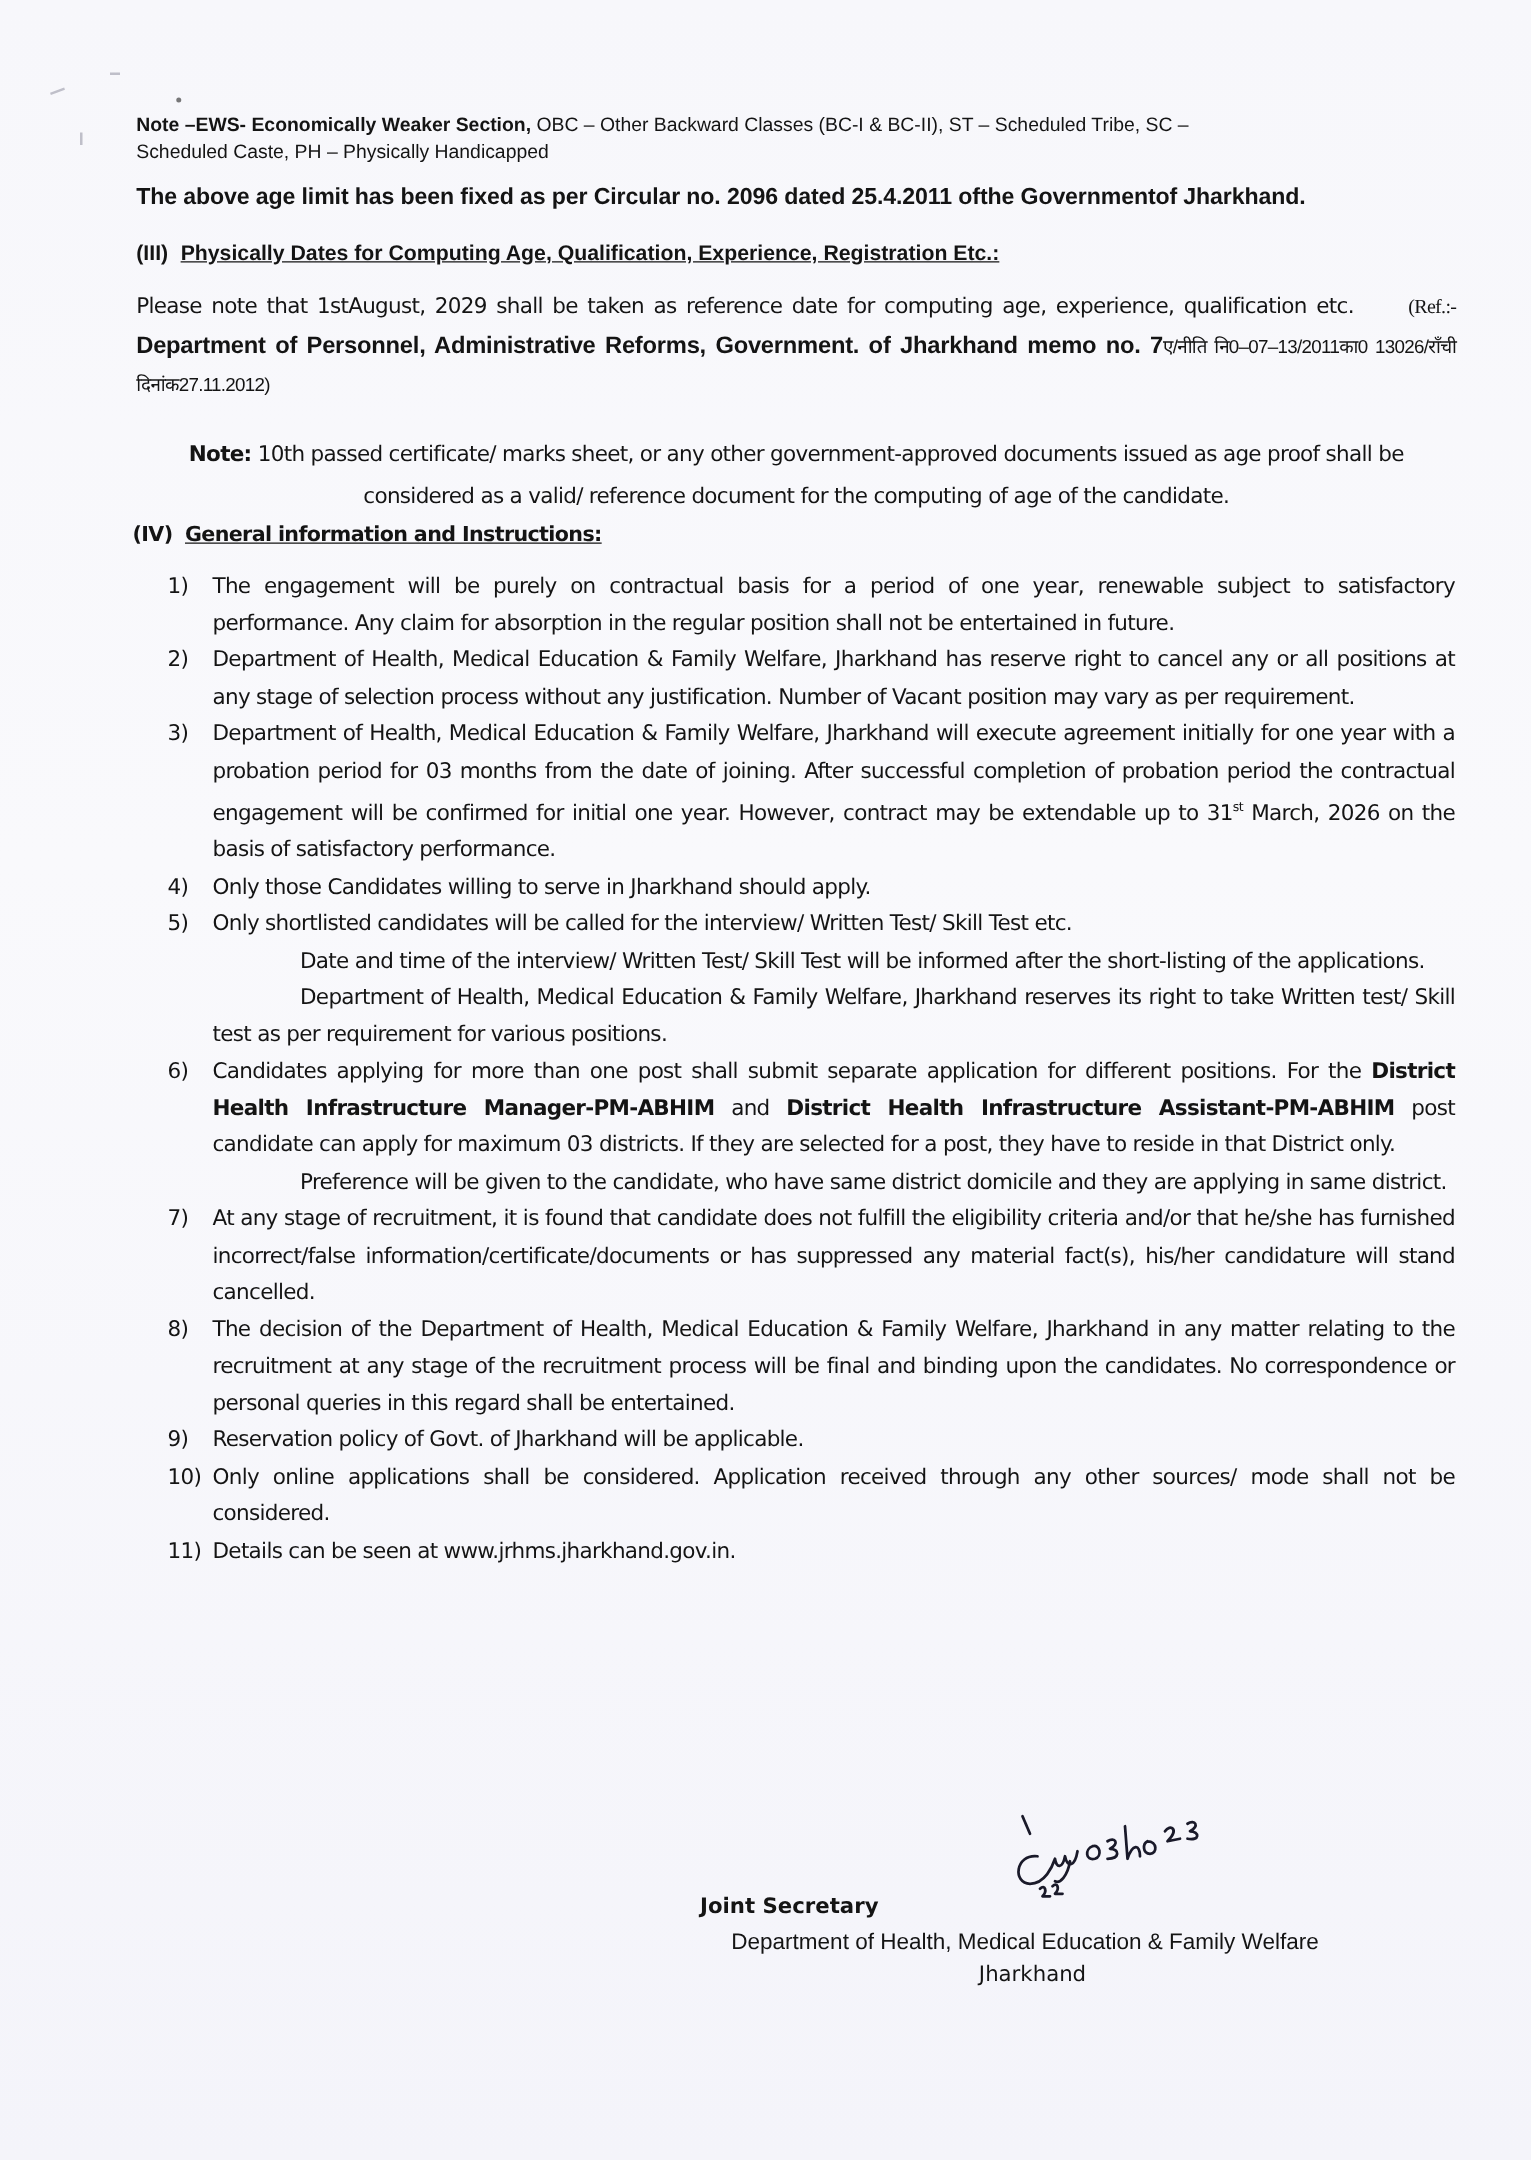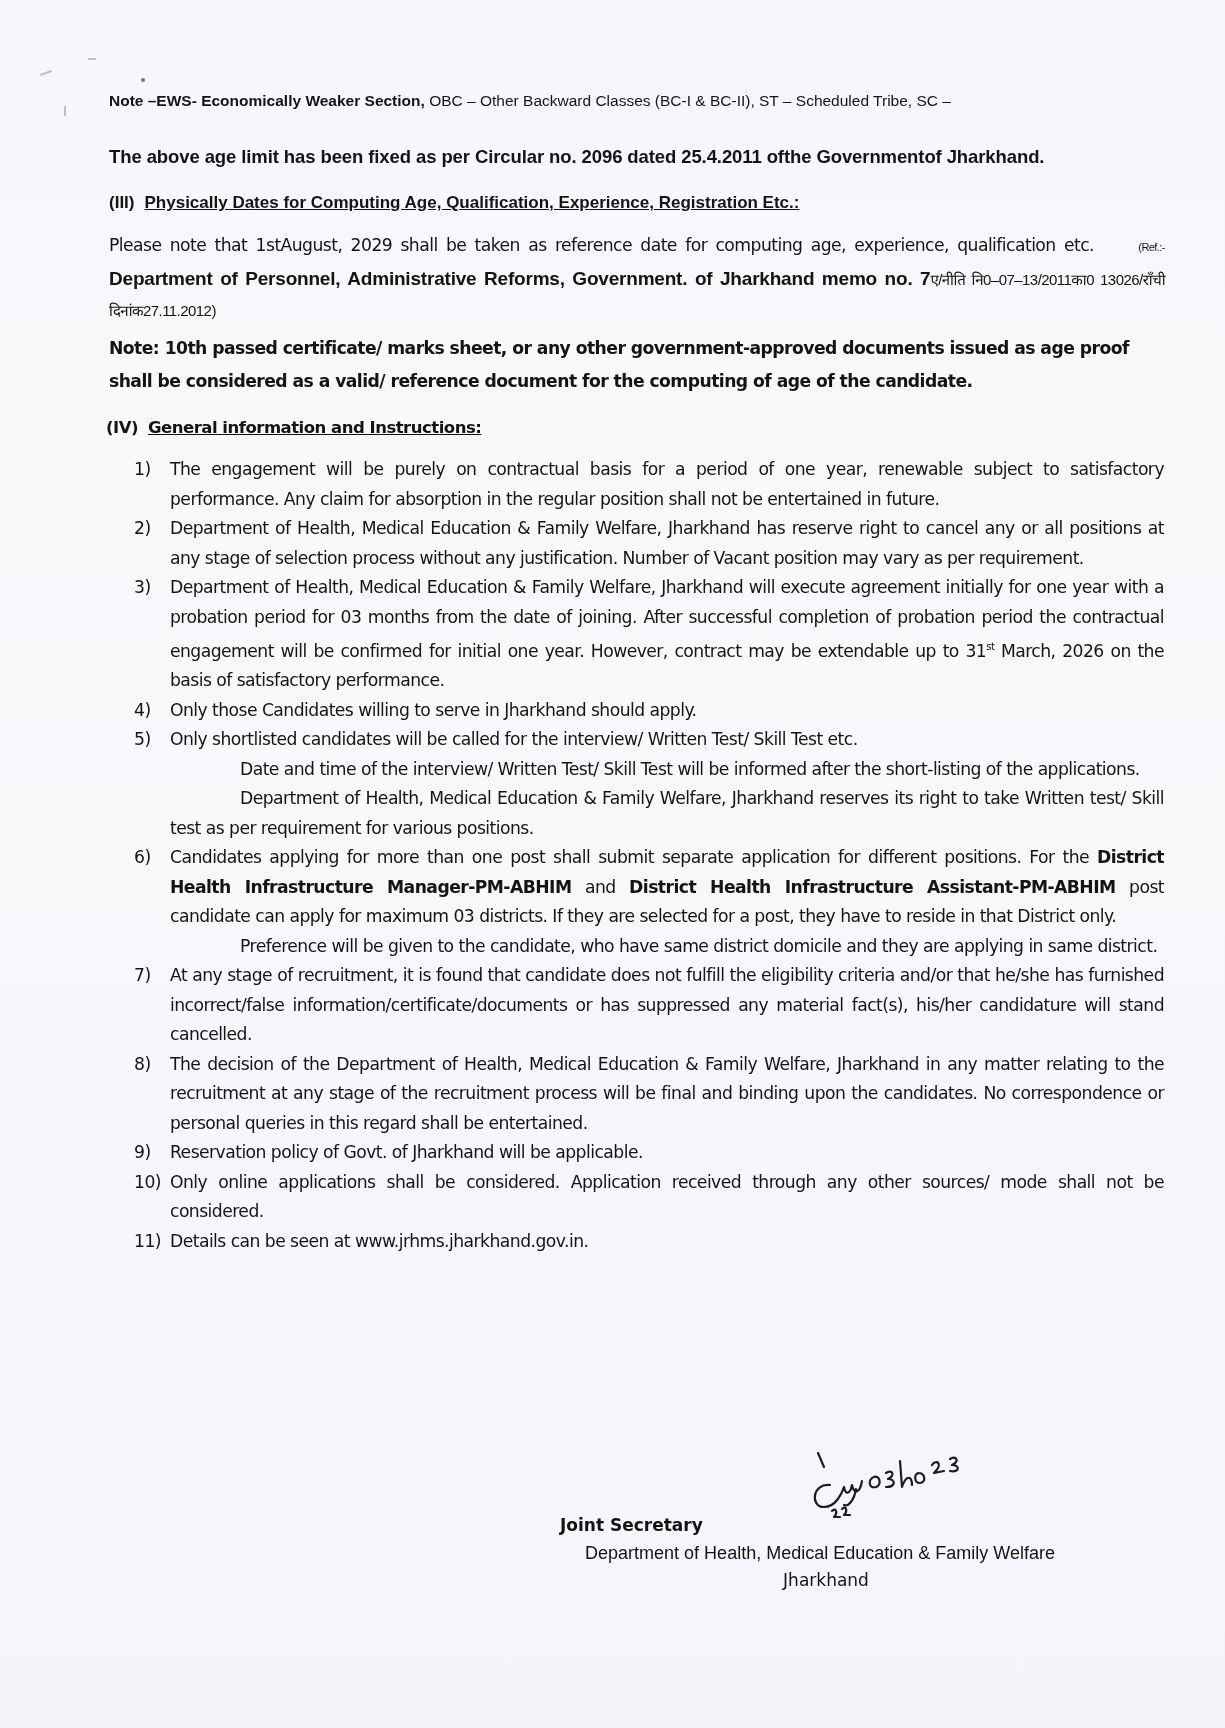--- a/index.html
+++ b/index.html
@@ -78,6 +78,7 @@
 
   <div class="note-block serif-sm">
     <div><b>Note –EWS- Economically Weaker Section,</b><span> OBC – Other Backward Classes (BC-I &amp; BC-II), ST – Scheduled Tribe, SC –</span></div>
+    <div>Scheduled Caste, PH – Physically Handicapped</div>
   </div>
 
   <div class="age-limit">The above age limit has been fixed as per Circular no. 2096 dated 25.4.2011 ofthe Governmentof Jharkhand.</div>

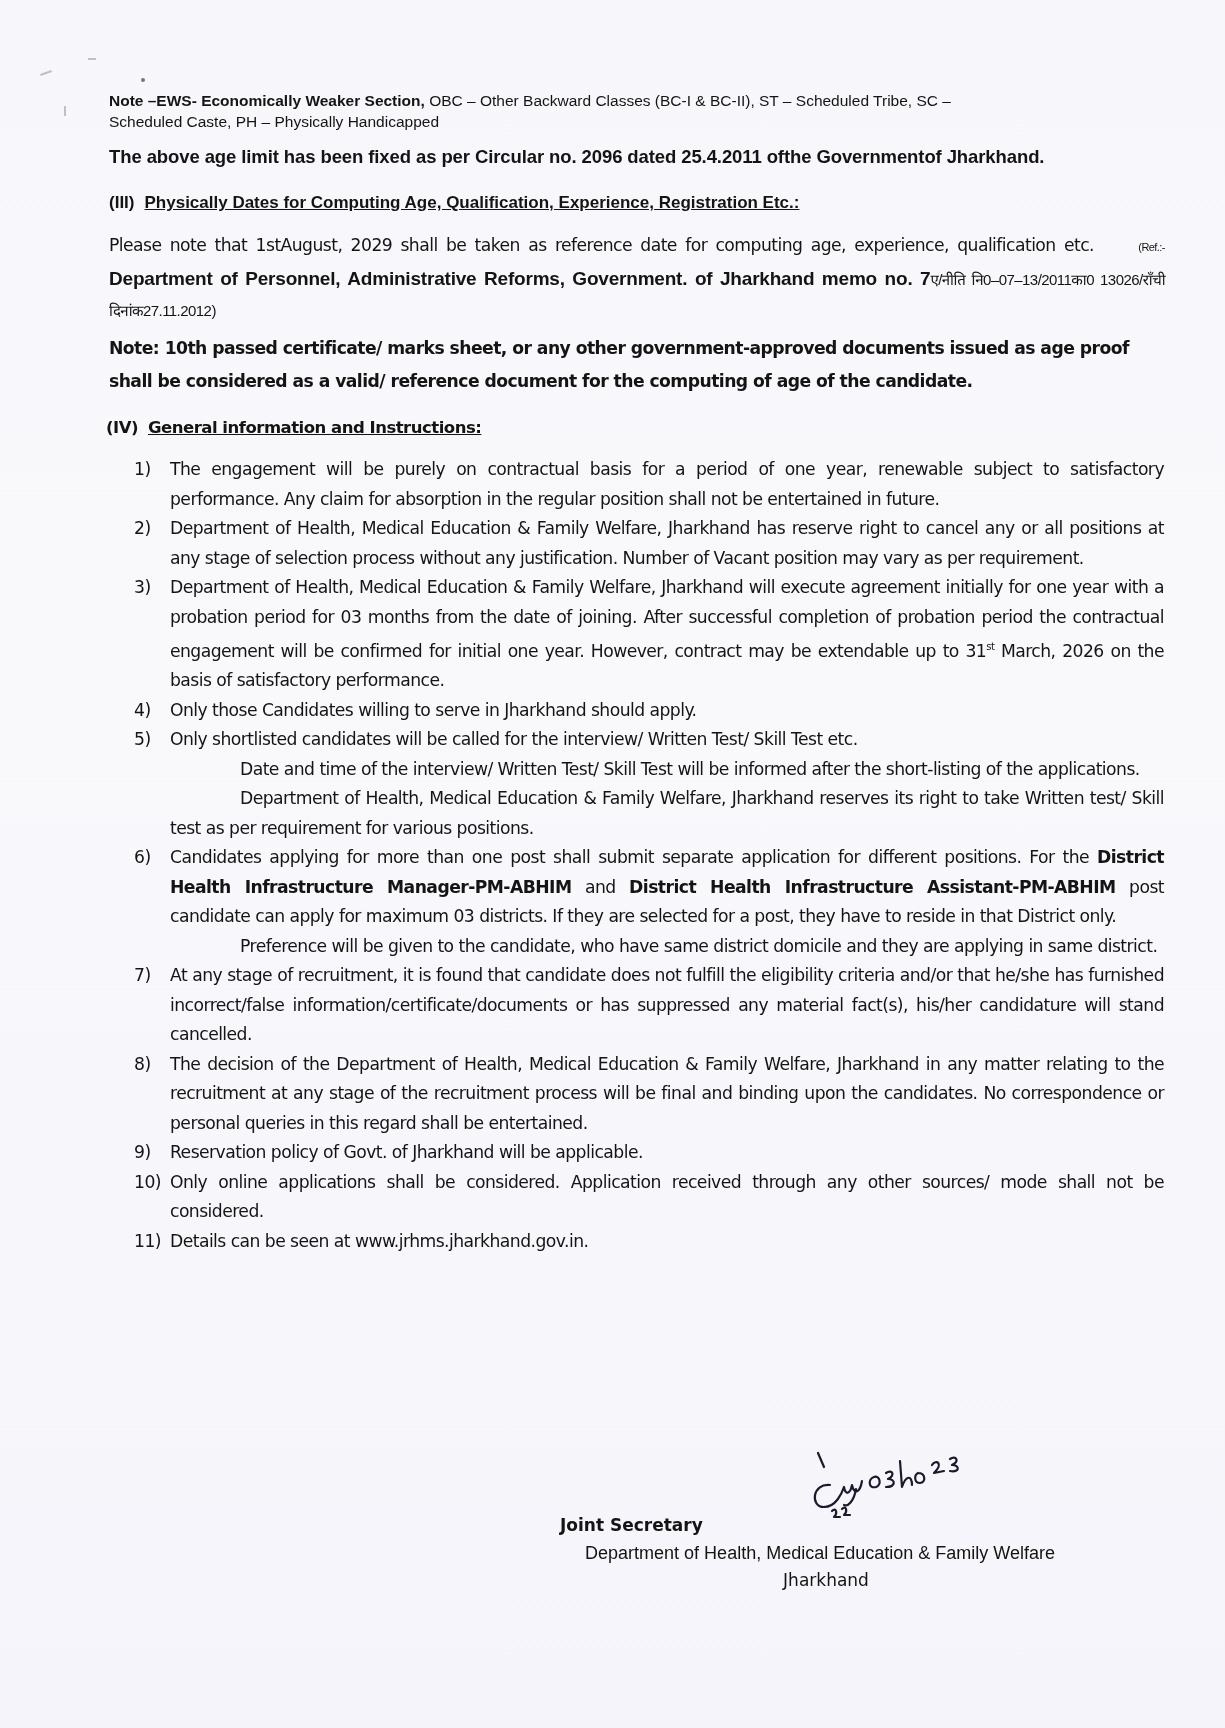--- a/index.html
+++ b/index.html
@@ -42,7 +42,7 @@
   }
   .hindi-ref { font-family: "Liberation Sans", sans-serif; font-size: 15px; }
   .ref-bold { font-family: "Liberation Sans", sans-serif; font-weight: bold; font-size: 19px; letter-spacing: -0.2px; }
-  .ref-normal { font-family: Liberation Sans, sans-serif; font-size: 11px; margin-left: 36px; }
+  .ref-normal { font-family: Liberation Serif, serif; font-size: 16px; margin-left: 36px; }
   .list { position: absolute; left: 134px; top: 455px; width: 1030px; }
   .item { position: relative; padding-left: 36px; line-height: 29.5px; text-align: justify; margin-bottom: 0; }
   .item .n { position: absolute; left: 0; top: 0; }

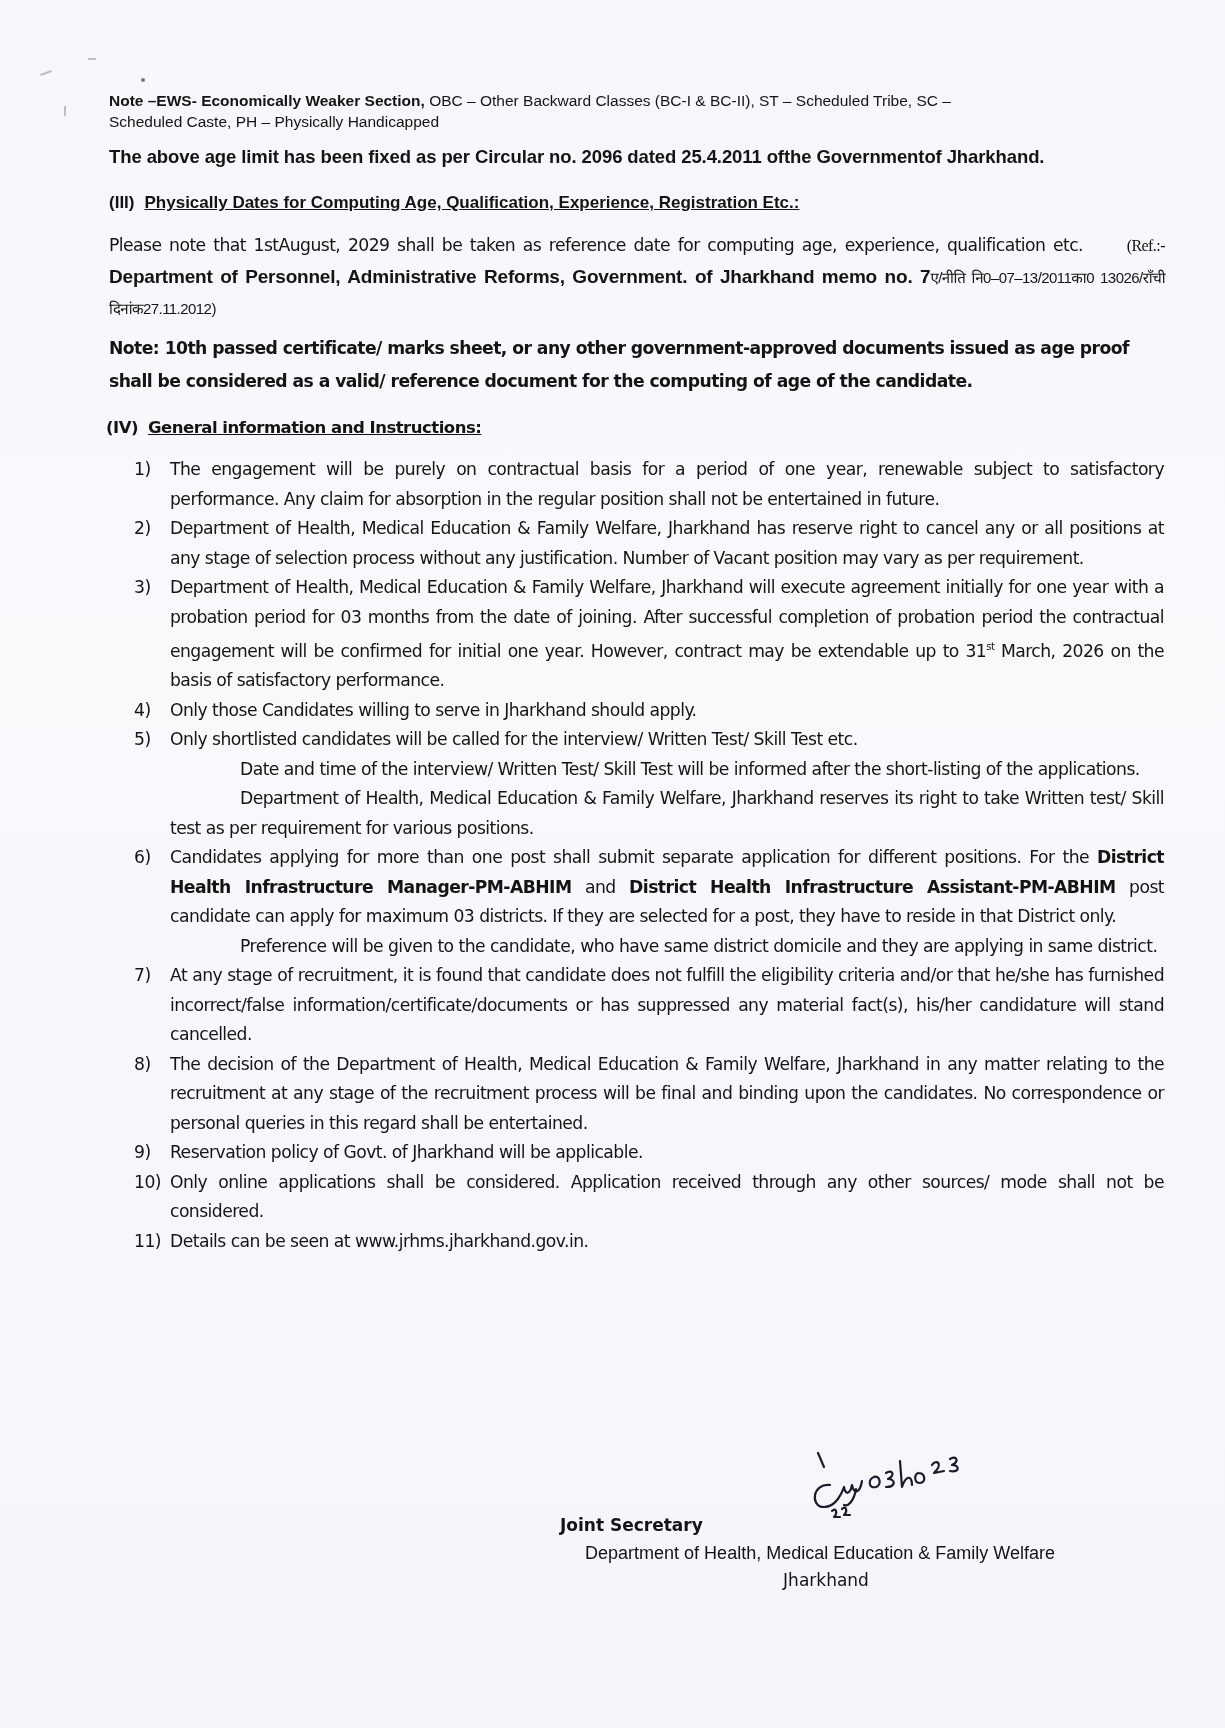--- a/index.html
+++ b/index.html
@@ -91,7 +91,7 @@
     <span>Please note that 1stAugust, 2029 shall be taken as reference date for computing age, experience, qualification etc. </span><span class="ref-normal">(Ref.:- </span><span class="ref-bold">Department of Personnel, Administrative Reforms, Government. of Jharkhand memo no. 7</span><span class="hindi-ref">ए/नीति नि0–07–13/2011का0 13026/राँची दिनांक27.11.2012)</span>
   </div>
 
-  <div class="para body-text" style="top:332px;line-height:33px;text-align:left;font-weight:bold;">
+  <div class="para body-text" style="top:348px;line-height:33px;text-align:center;">
     <b>Note:</b><span> 10th passed certificate/ marks sheet, or any other government-approved documents issued as age proof shall be considered as a valid/ reference document for the computing of age of the candidate.</span>
   </div>
 

